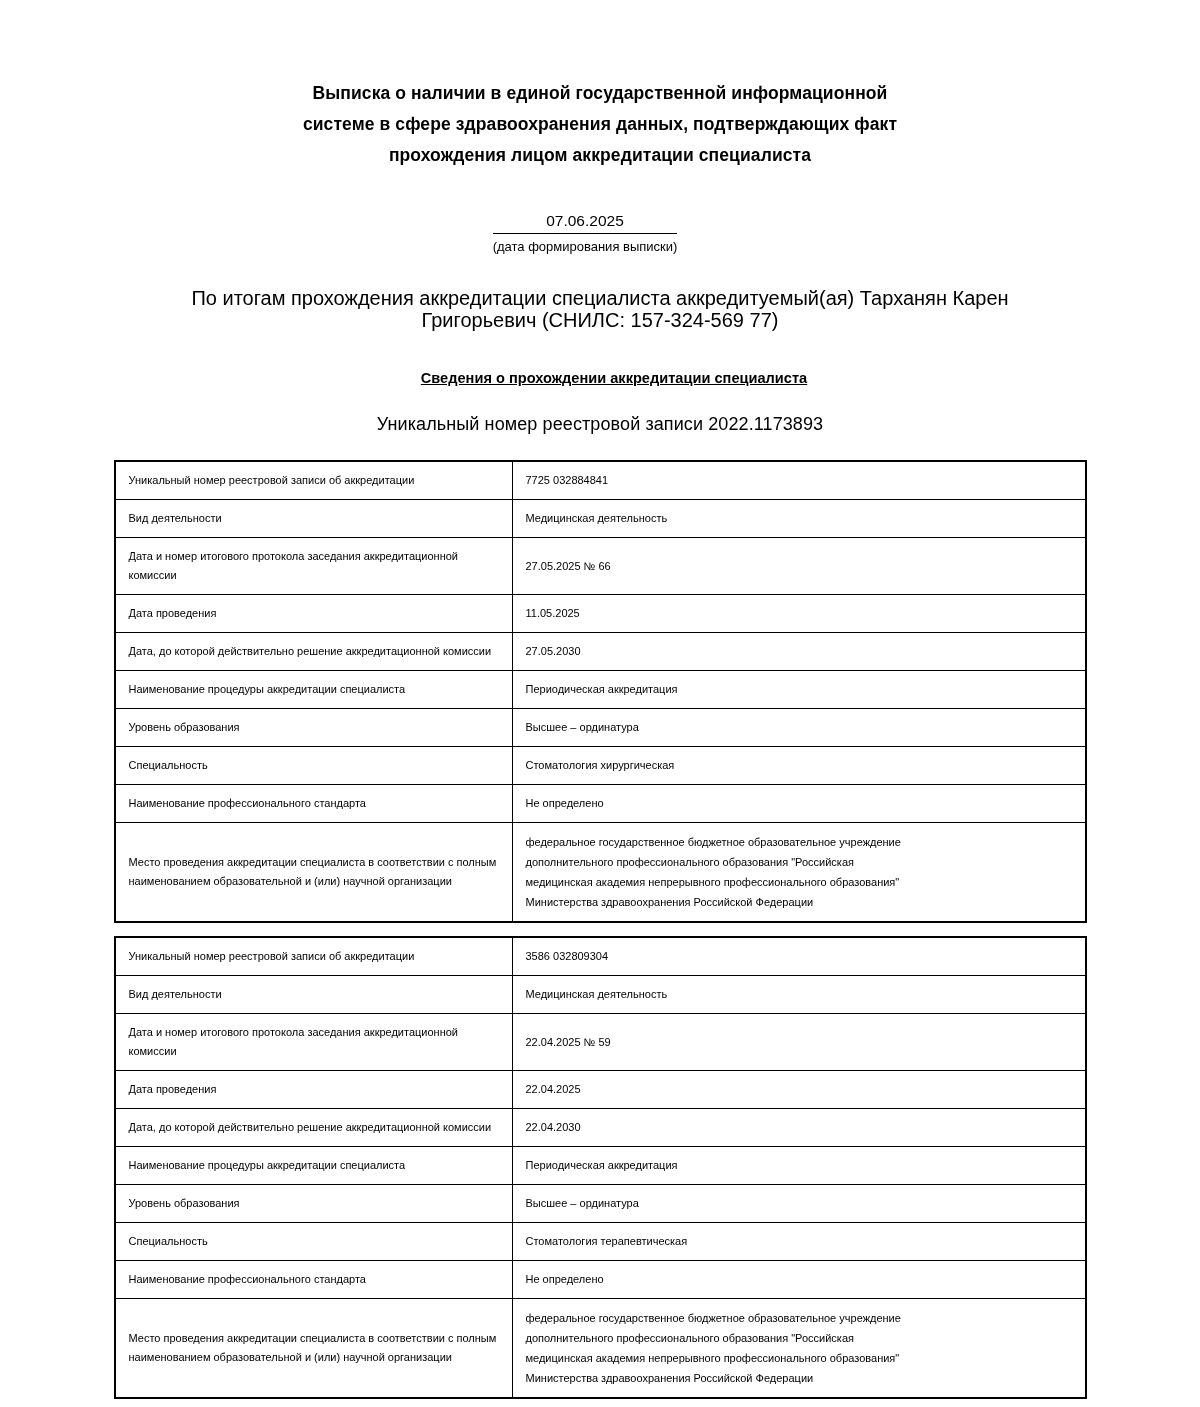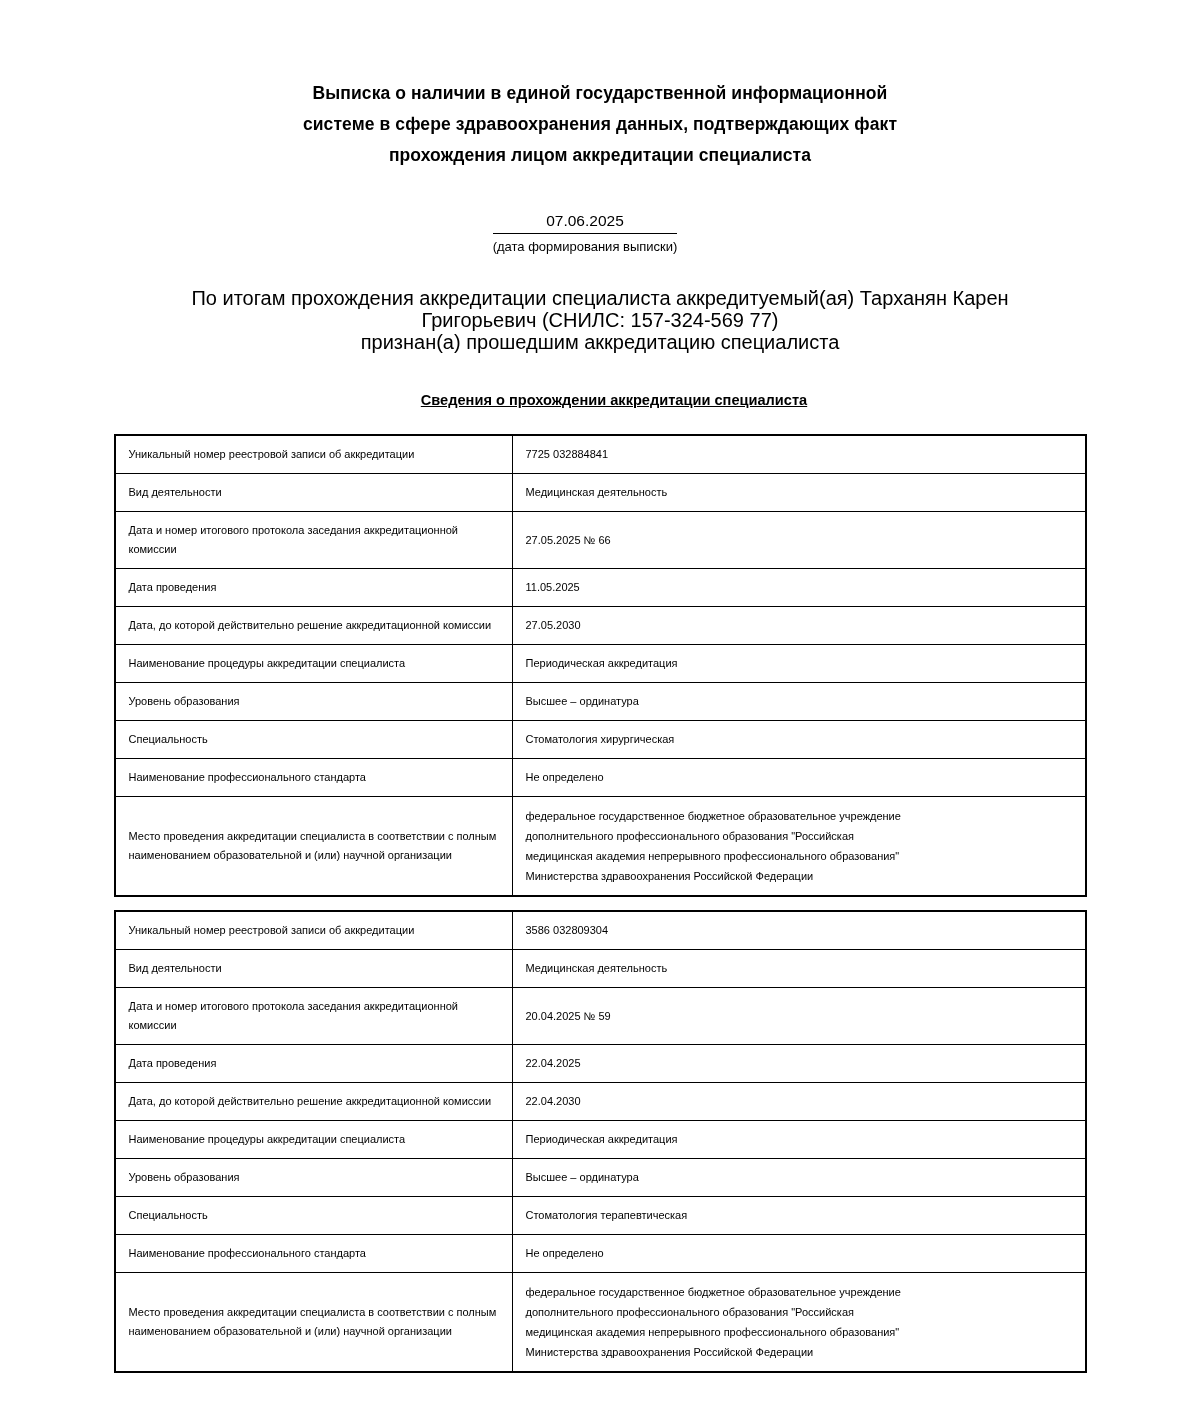--- a/index.html
+++ b/index.html
@@ -134,7 +134,6 @@
 
   <div class="intro">
     <span class="iline">По итогам прохождения аккредитации специалиста аккредитуемый(ая) Тарханян Карен Григорьевич (СНИЛС: 157-324-569 77)</span>
-    <span class="iline">признан(а) прошедшим аккредитацию специалиста</span>
   </div>
 
   <div class="section-head">

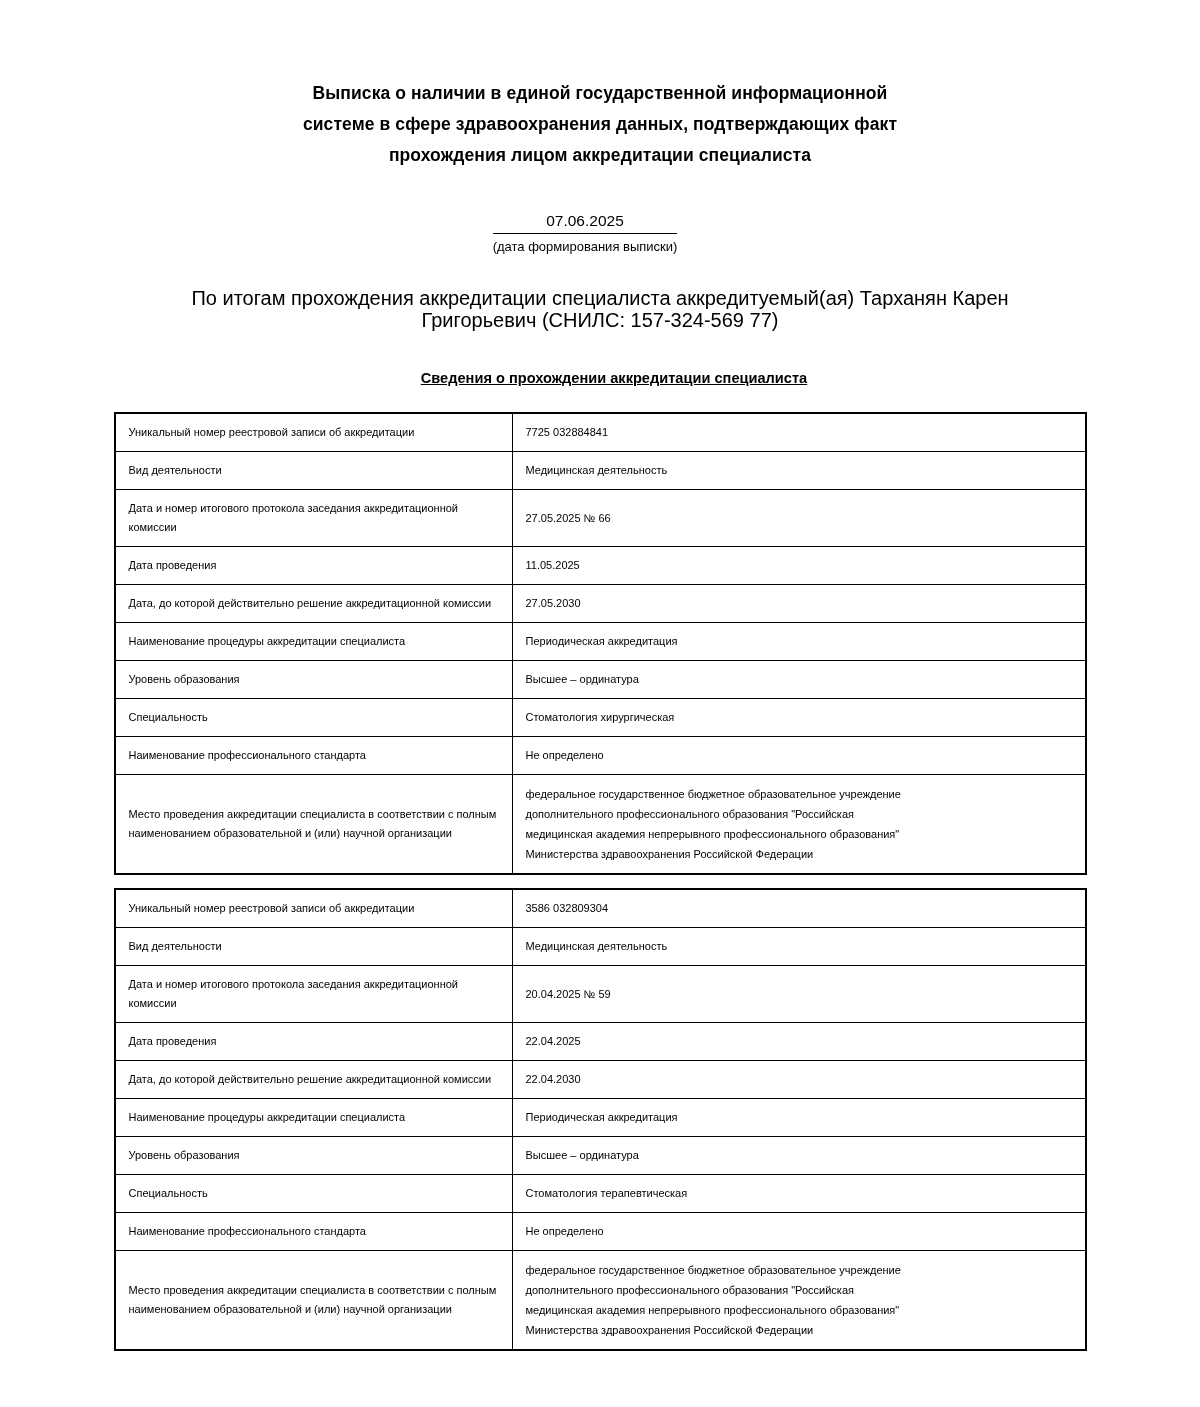--- a/index.html
+++ b/index.html
@@ -140,6 +140,7 @@
     <span>Сведения о прохождении аккредитации специалиста</span>
   </div>
 
+  <div class="registry-line">Уникальный номер реестровой записи 2022.1173893</div>
 
   <table class="acc-table first">
     <tbody>

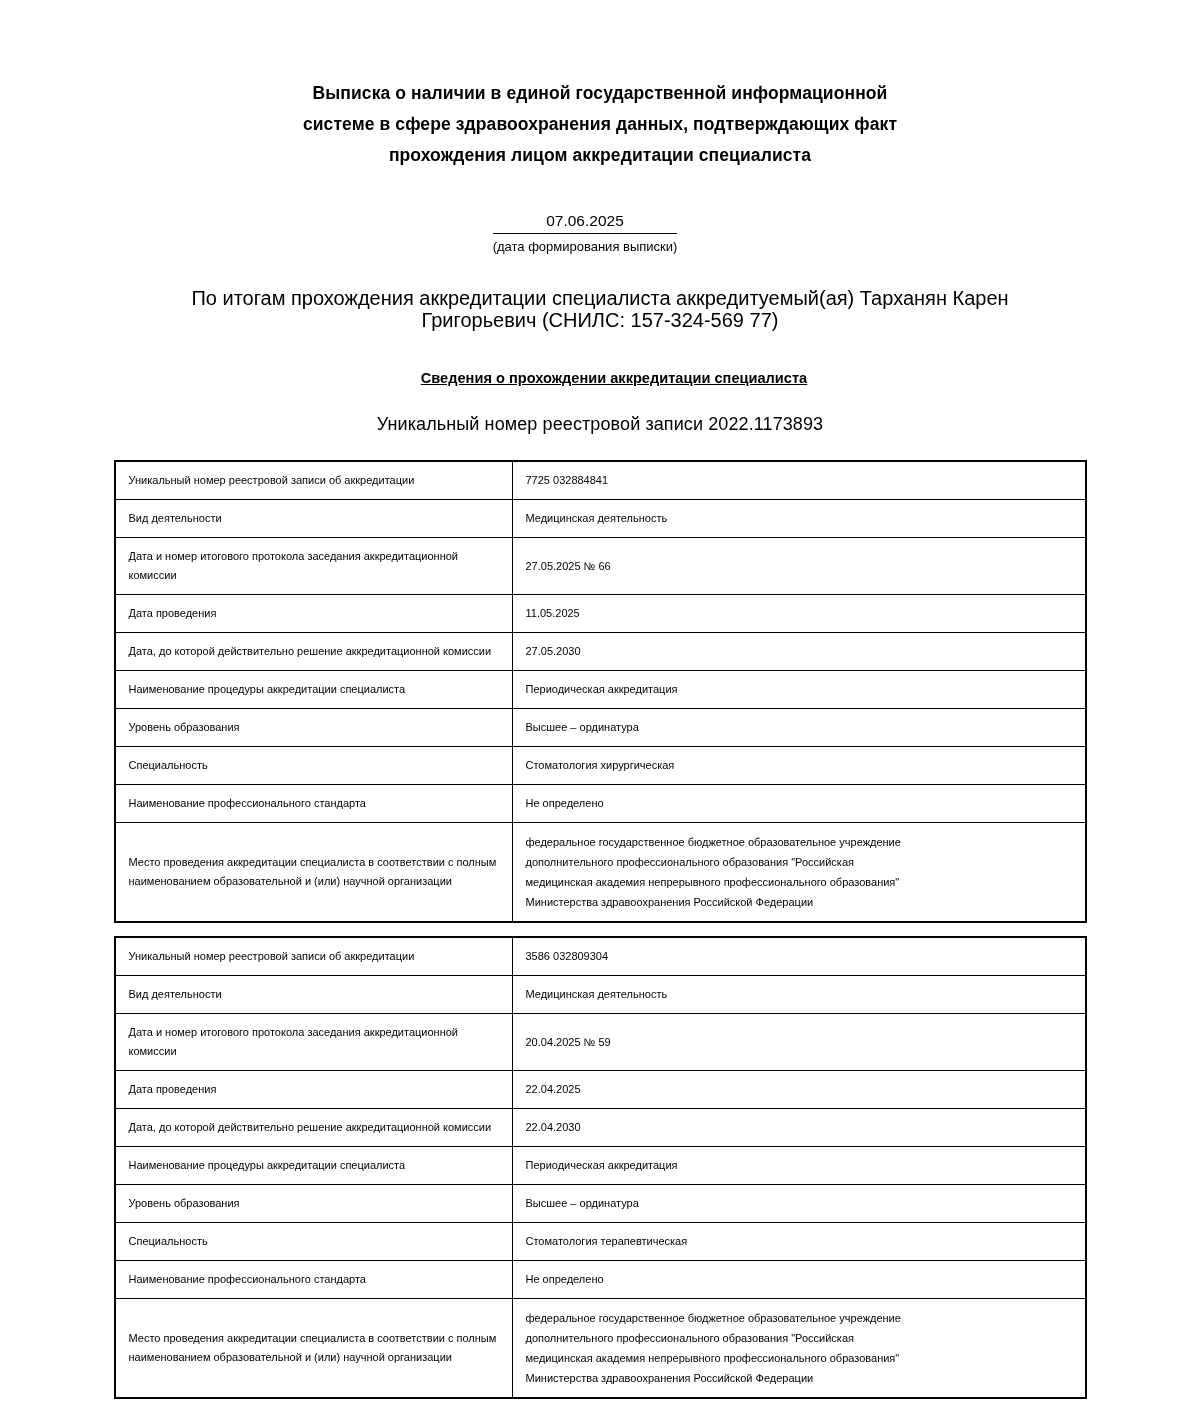--- a/index.html
+++ b/index.html
@@ -204,7 +204,7 @@
       </tr>
       <tr>
         <td class="label">Дата и номер итогового протокола заседания аккредитационной комиссии</td>
-        <td class="value">20.04.2025 № 59</td>
+        <td class="value">22.04.2025 № 59</td>
       </tr>
       <tr>
         <td class="label">Дата проведения</td>

